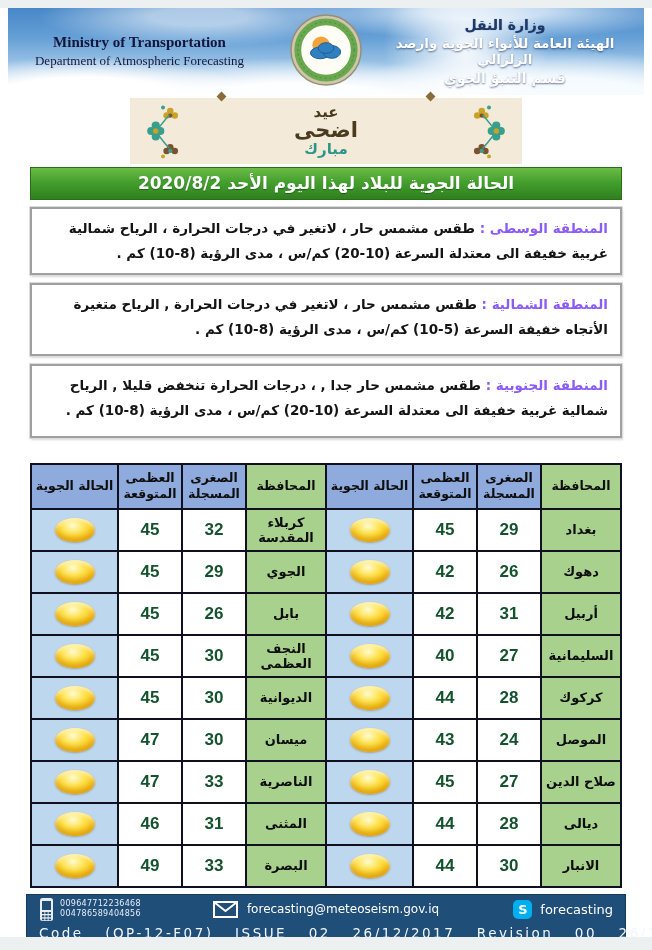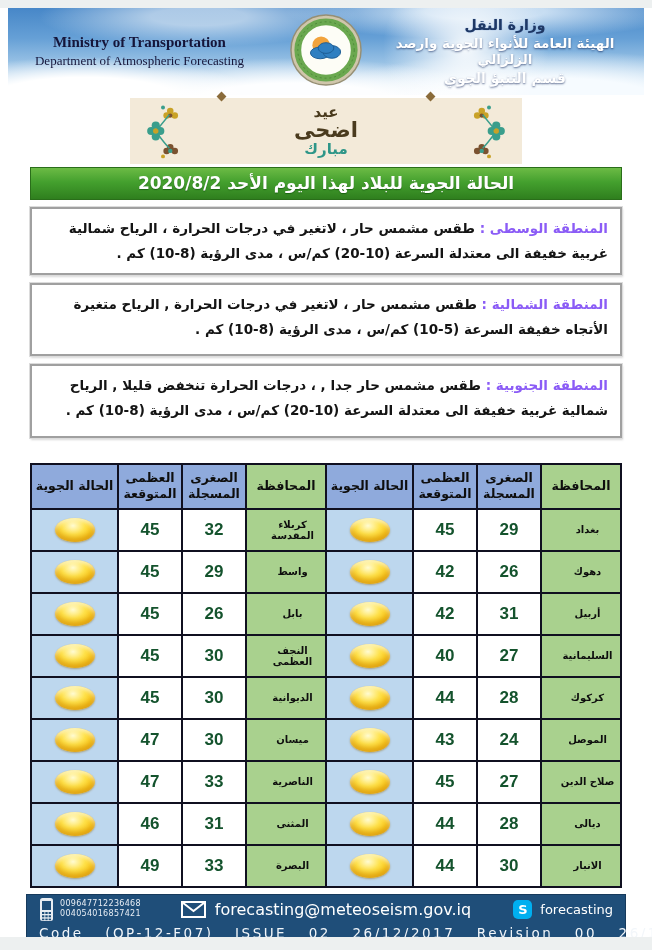--- a/index.html
+++ b/index.html
@@ -81,7 +81,7 @@
   table.wx th { height: 45px; font-size: 12.5px; font-weight: bold; color: #0e0e0e; background: #8faadc; line-height: 1.3; padding: 2px; }
   table.wx th.gov-h { background: #a9d18e; }
   table.wx td { height: 42px; }
-  table.wx td.gov { background: #a9d18e; font-size: 10px; font-weight: bold; color: #0e0e0e; padding-left: 13px; }
+  table.wx td.gov { background: #a9d18e; font-size: 13px; font-weight: bold; color: #0e0e0e; }
   table.wx td.num { background: #ffffff; font-size: 17px; font-weight: bold; color: #14532d; font-family: "Liberation Sans", sans-serif; }
   table.wx td.cond { background: #bdd7ee; }
   .sun-icon {

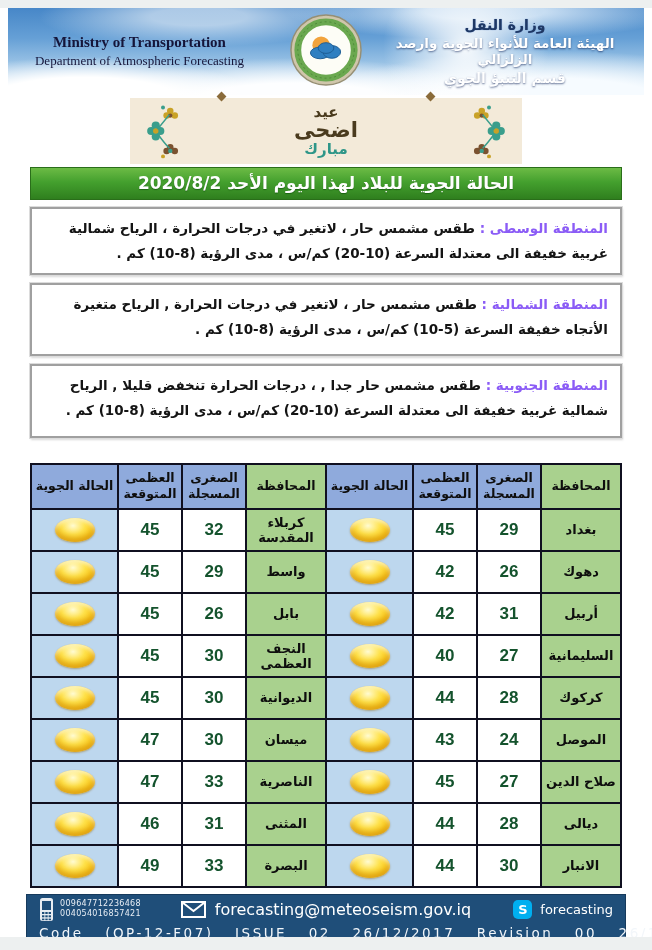--- a/index.html
+++ b/index.html
@@ -235,7 +235,7 @@
         <td class="num">26</td>
         <td class="num">42</td>
         <td class="cond"><span class="sun-icon"></span></td>
-        <td class="gov">واسط</td>
+        <td class="gov">الجوي</td>
         <td class="num">29</td>
         <td class="num">45</td>
         <td class="cond"><span class="sun-icon"></span></td>

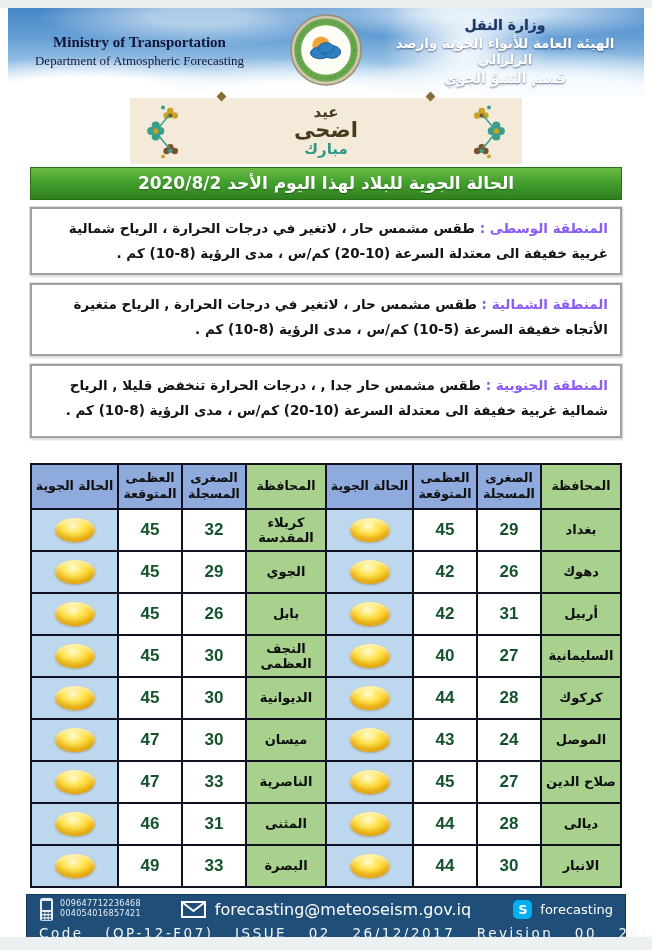--- a/index.html
+++ b/index.html
@@ -333,7 +333,7 @@
       </svg>
       <div class="phone-nums">
         <div>009647712236468</div>
-        <div>004054016857421</div>
+        <div>004786589404856</div>
       </div>
     </div>
     <div class="email-wrap">

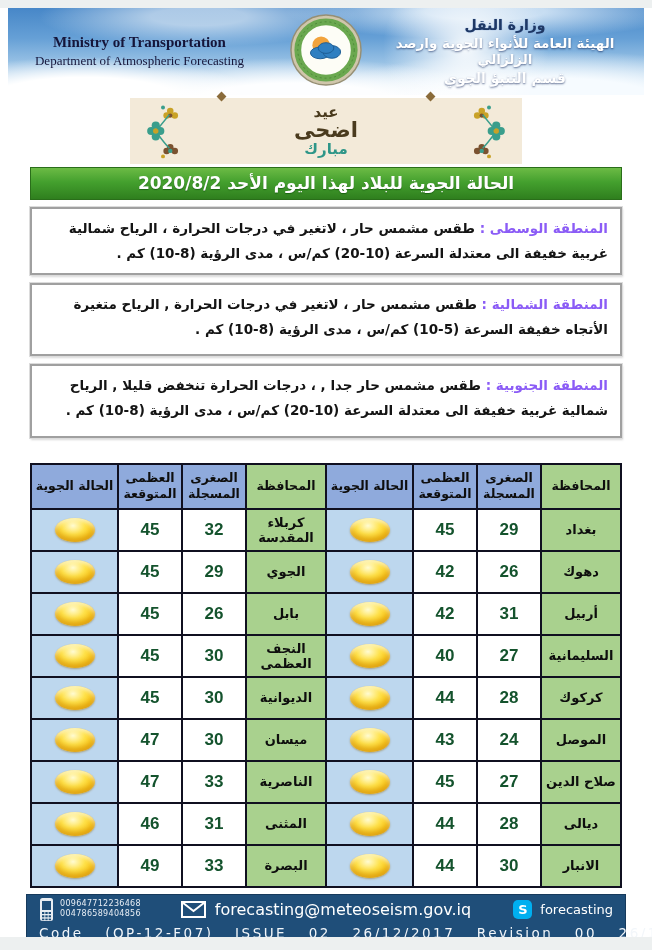--- a/index.html
+++ b/index.html
@@ -96,7 +96,7 @@
   .f-top { display: flex; align-items: center; }
   .phones { flex: 1; display: flex; align-items: center; gap: 6px; }
   .phone-nums { font-size: 8px; line-height: 1.35; letter-spacing: .3px; color: #e8eef5; }
-  .email-wrap { display: flex; align-items: center; gap: 9px; font-size: 16px; }
+  .email-wrap { display: flex; align-items: center; gap: 9px; font-size: 12px; }
   .skype-wrap { flex: 1; display: flex; align-items: center; justify-content: flex-end; gap: 8px; font-size: 13px; }
   .skype-badge {
     width: 19px; height: 19px; border-radius: 5px; background: #00aff0;

